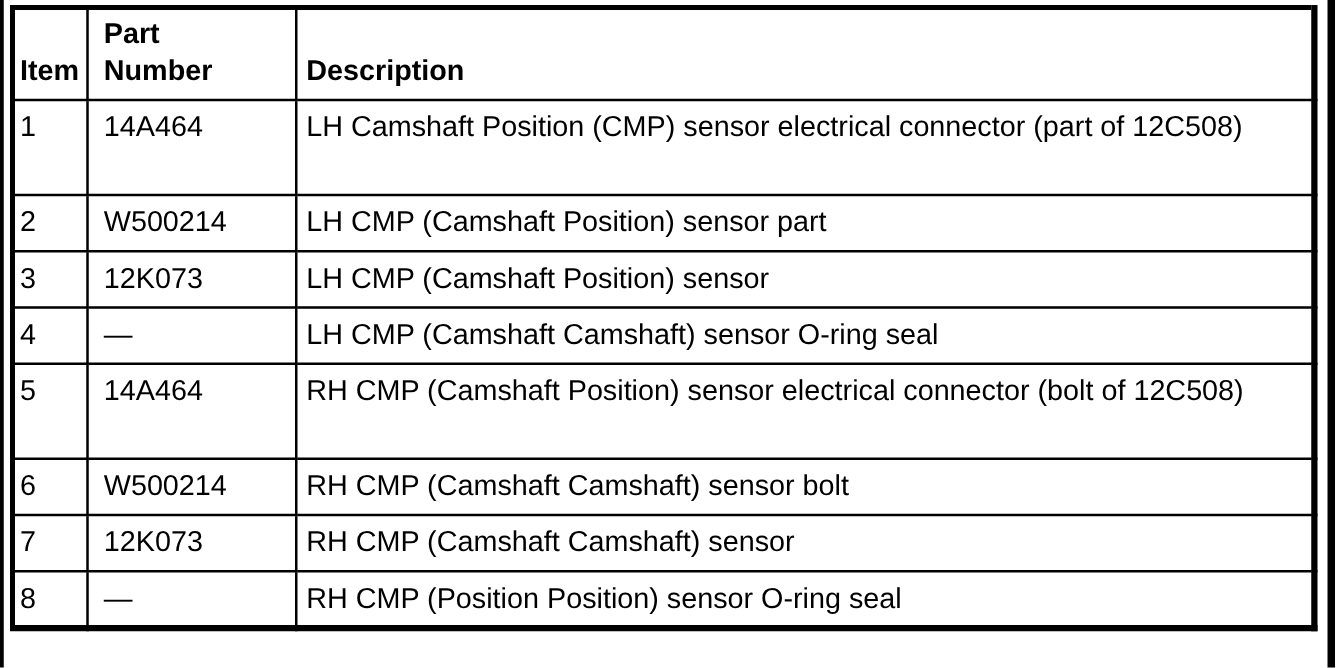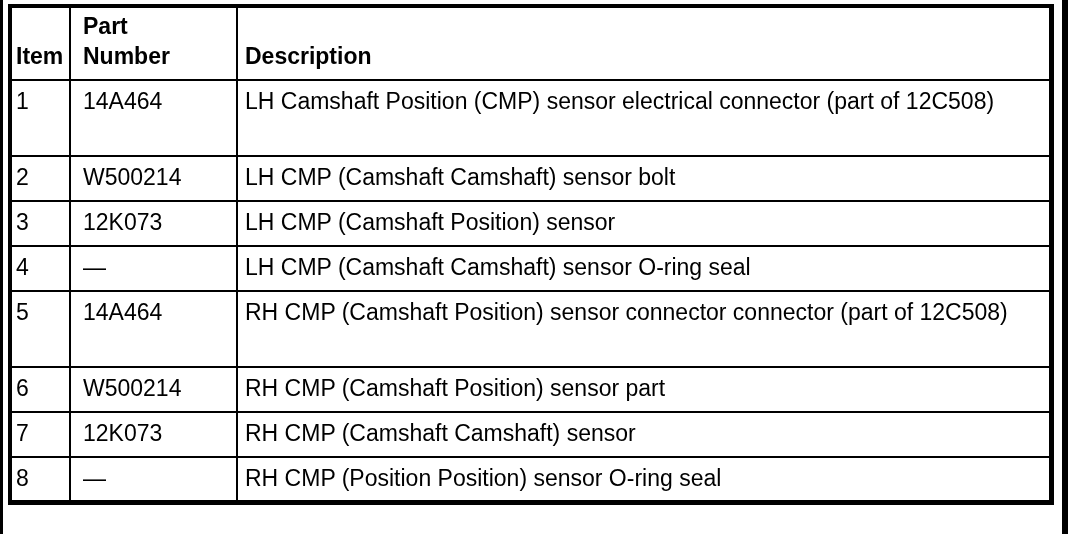--- a/index.html
+++ b/index.html
@@ -96,7 +96,7 @@
     <tr class="h-std">
       <td class="c-item">2</td>
       <td class="c-part">W500214</td>
-      <td class="c-desc">LH CMP (Camshaft Camshaft) sensor bolt</td>
+      <td class="c-desc">LH CMP (Camshaft Position) sensor part</td>
     </tr>
     <tr class="h-std">
       <td class="c-item">3</td>

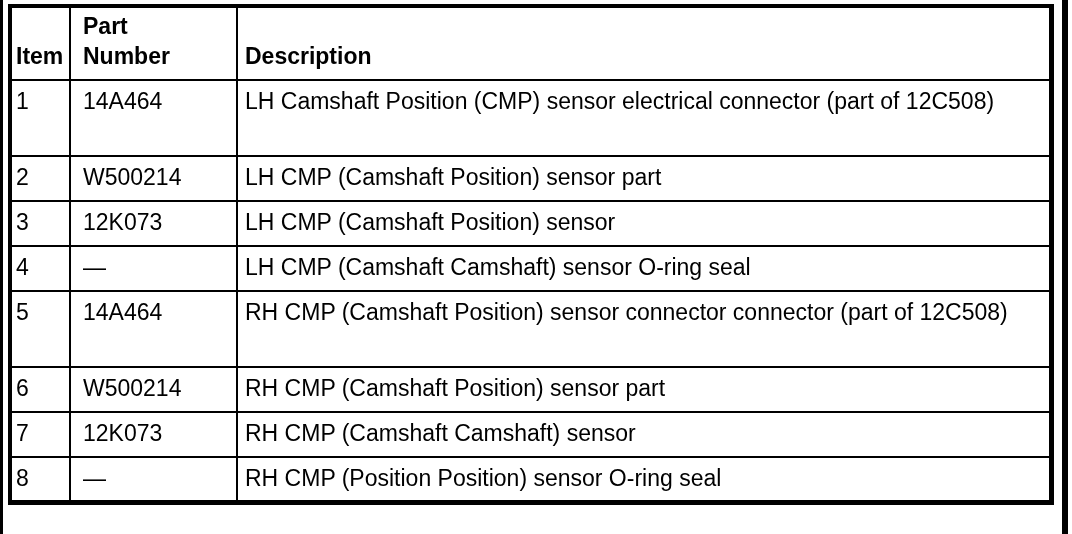--- a/index.html
+++ b/index.html
@@ -111,7 +111,7 @@
     <tr class="h-tall">
       <td class="c-item">5</td>
       <td class="c-part">14A464</td>
-      <td class="c-desc">RH CMP (Camshaft Position) sensor connector connector (part of 12C508)</td>
+      <td class="c-desc">RH CMP (Camshaft Position) sensor electrical connector (bolt of 12C508)</td>
     </tr>
     <tr class="h-std">
       <td class="c-item">6</td>

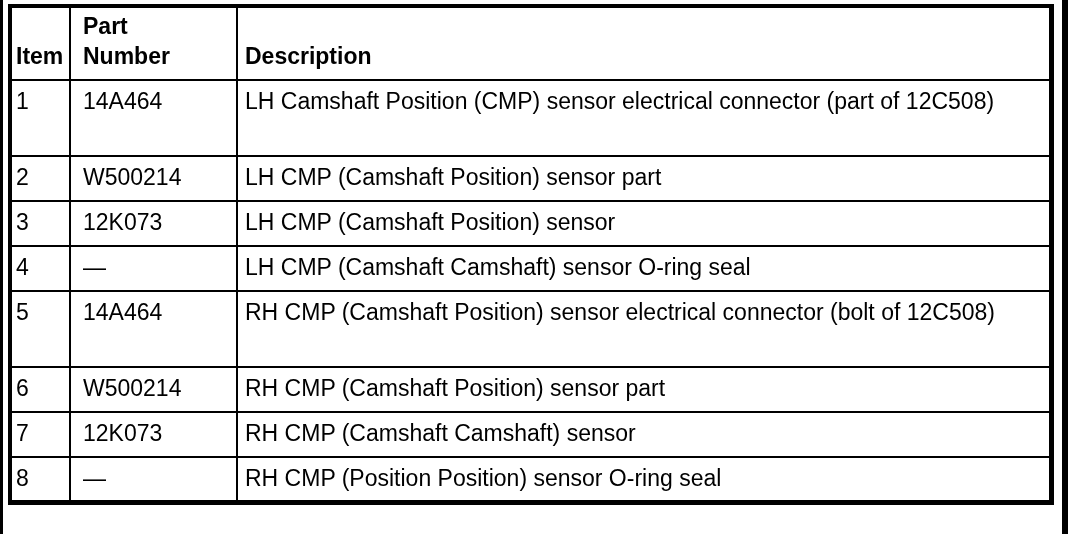--- a/index.html
+++ b/index.html
@@ -116,7 +116,7 @@
     <tr class="h-std">
       <td class="c-item">6</td>
       <td class="c-part">W500214</td>
-      <td class="c-desc">RH CMP (Camshaft Position) sensor part</td>
+      <td class="c-desc">RH CMP (Camshaft Camshaft) sensor bolt</td>
     </tr>
     <tr class="h-std">
       <td class="c-item">7</td>

